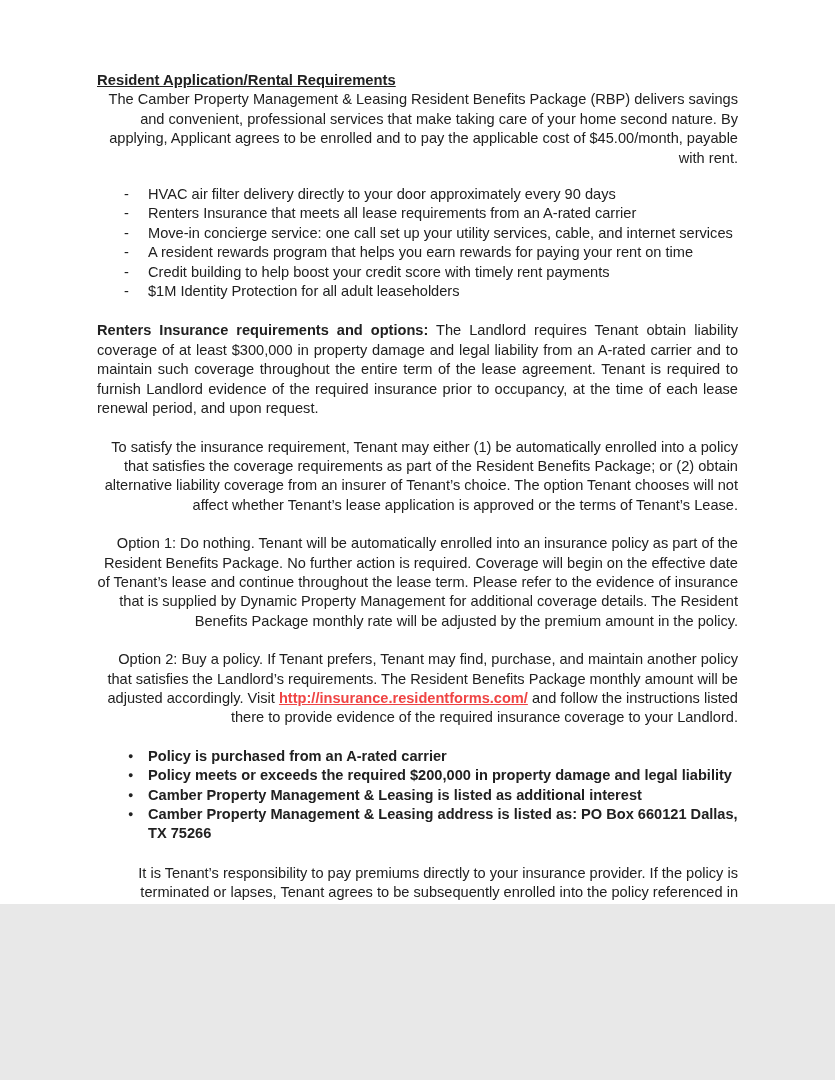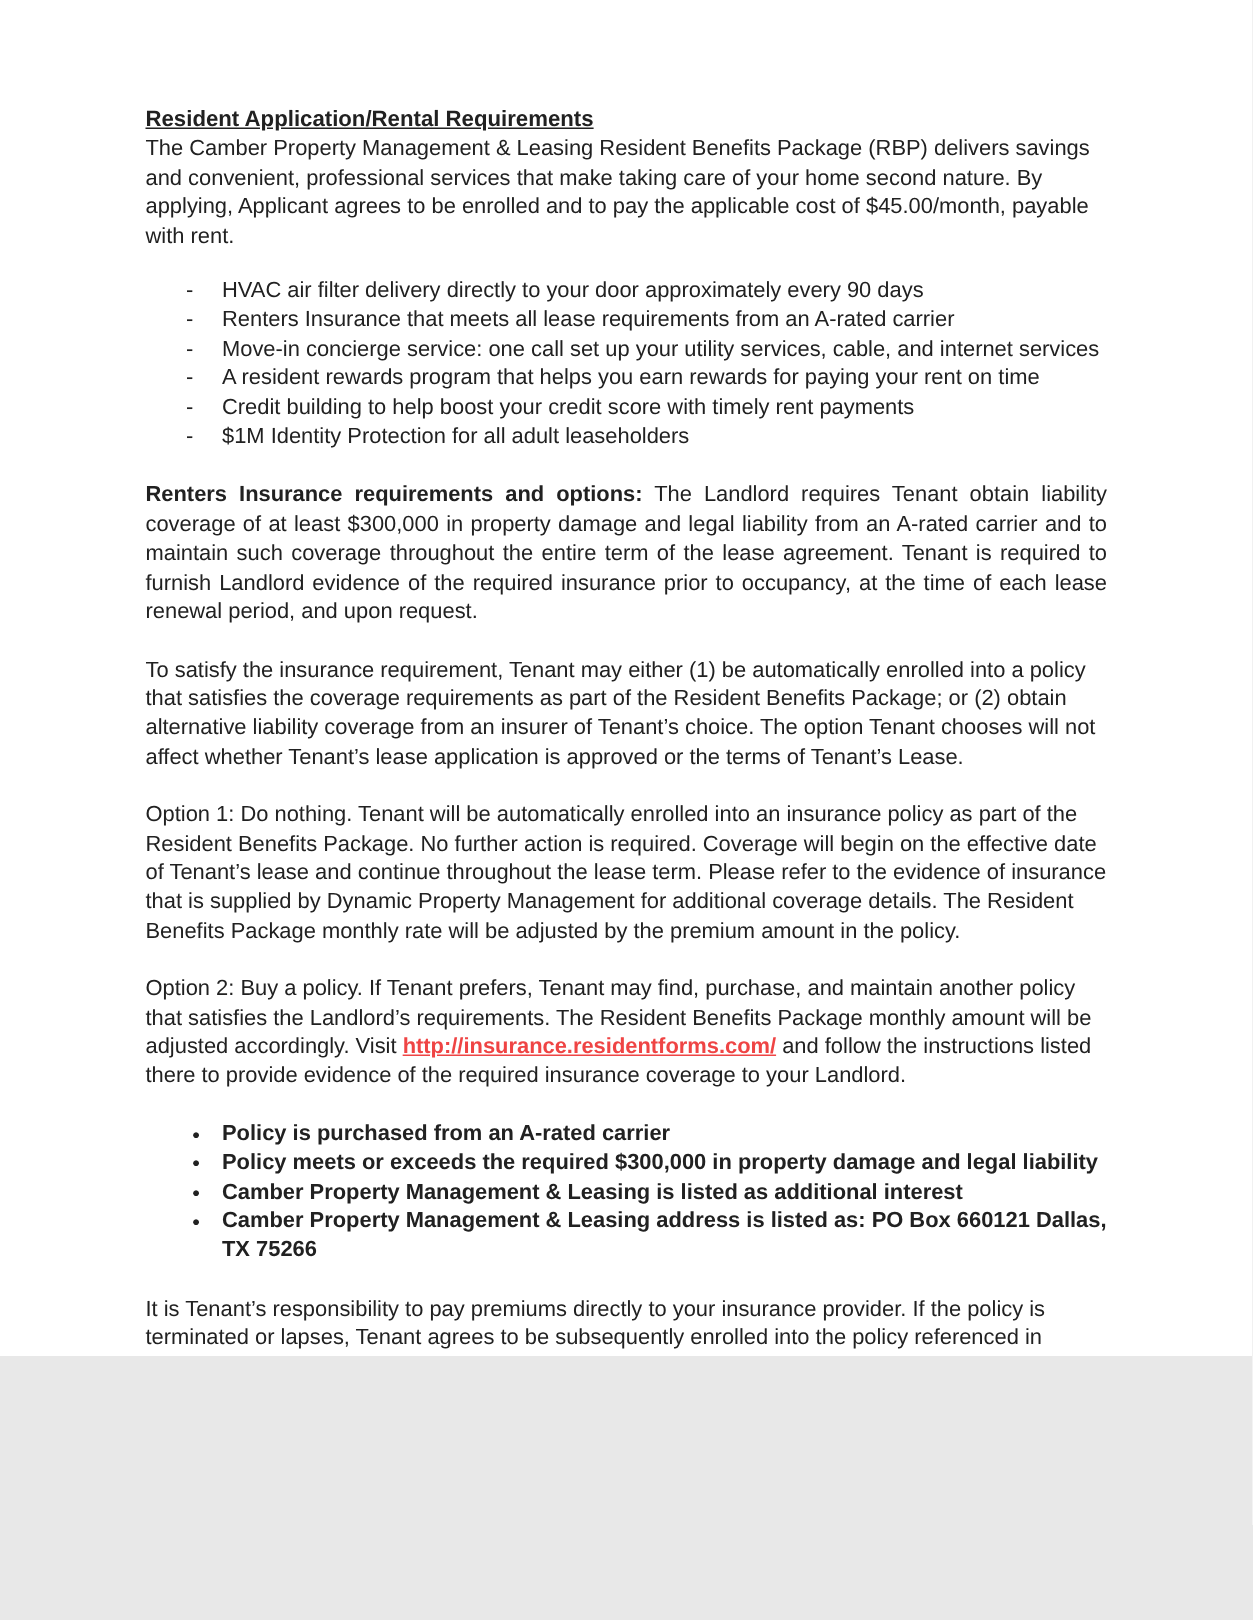--- a/index.html
+++ b/index.html
@@ -16,7 +16,7 @@
     font-weight:bold; text-decoration:underline;
     font-size:14.8px; margin:0;
   }
-  .para { margin:0 0 19px 0; }
+  .para { margin:0 0 19px 0;text-align:right; }
   .para.tight { margin-bottom:17px; }
   .justified { text-align:justify; }
   .bold { font-weight:bold; }

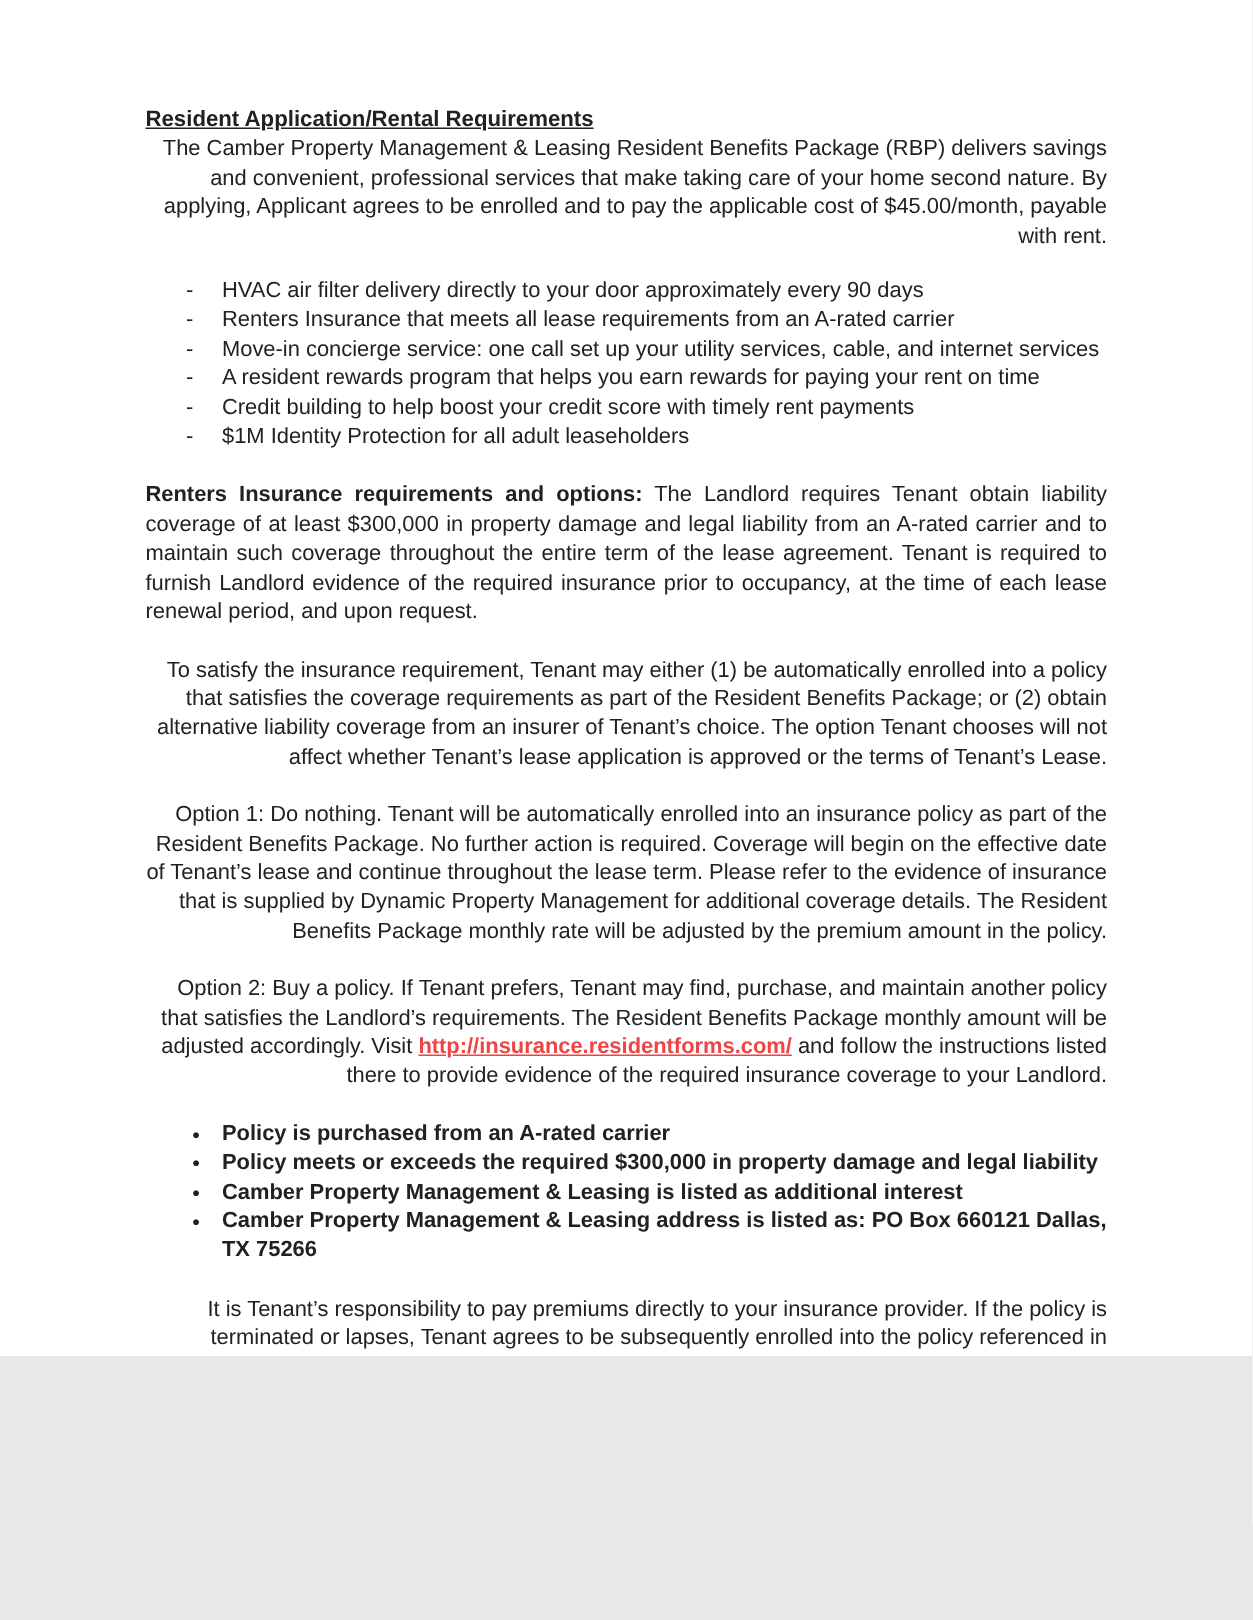--- a/index.html
+++ b/index.html
@@ -100,7 +100,7 @@
       </div>
       <div class="li">
         <span class="marker">●</span>
-        <span class="txt">Policy meets or exceeds the required $300,000 in property damage and legal liability</span>
+        <span class="txt">Policy meets or exceeds the required $200,000 in property damage and legal liability</span>
       </div>
       <div class="li">
         <span class="marker">●</span>

